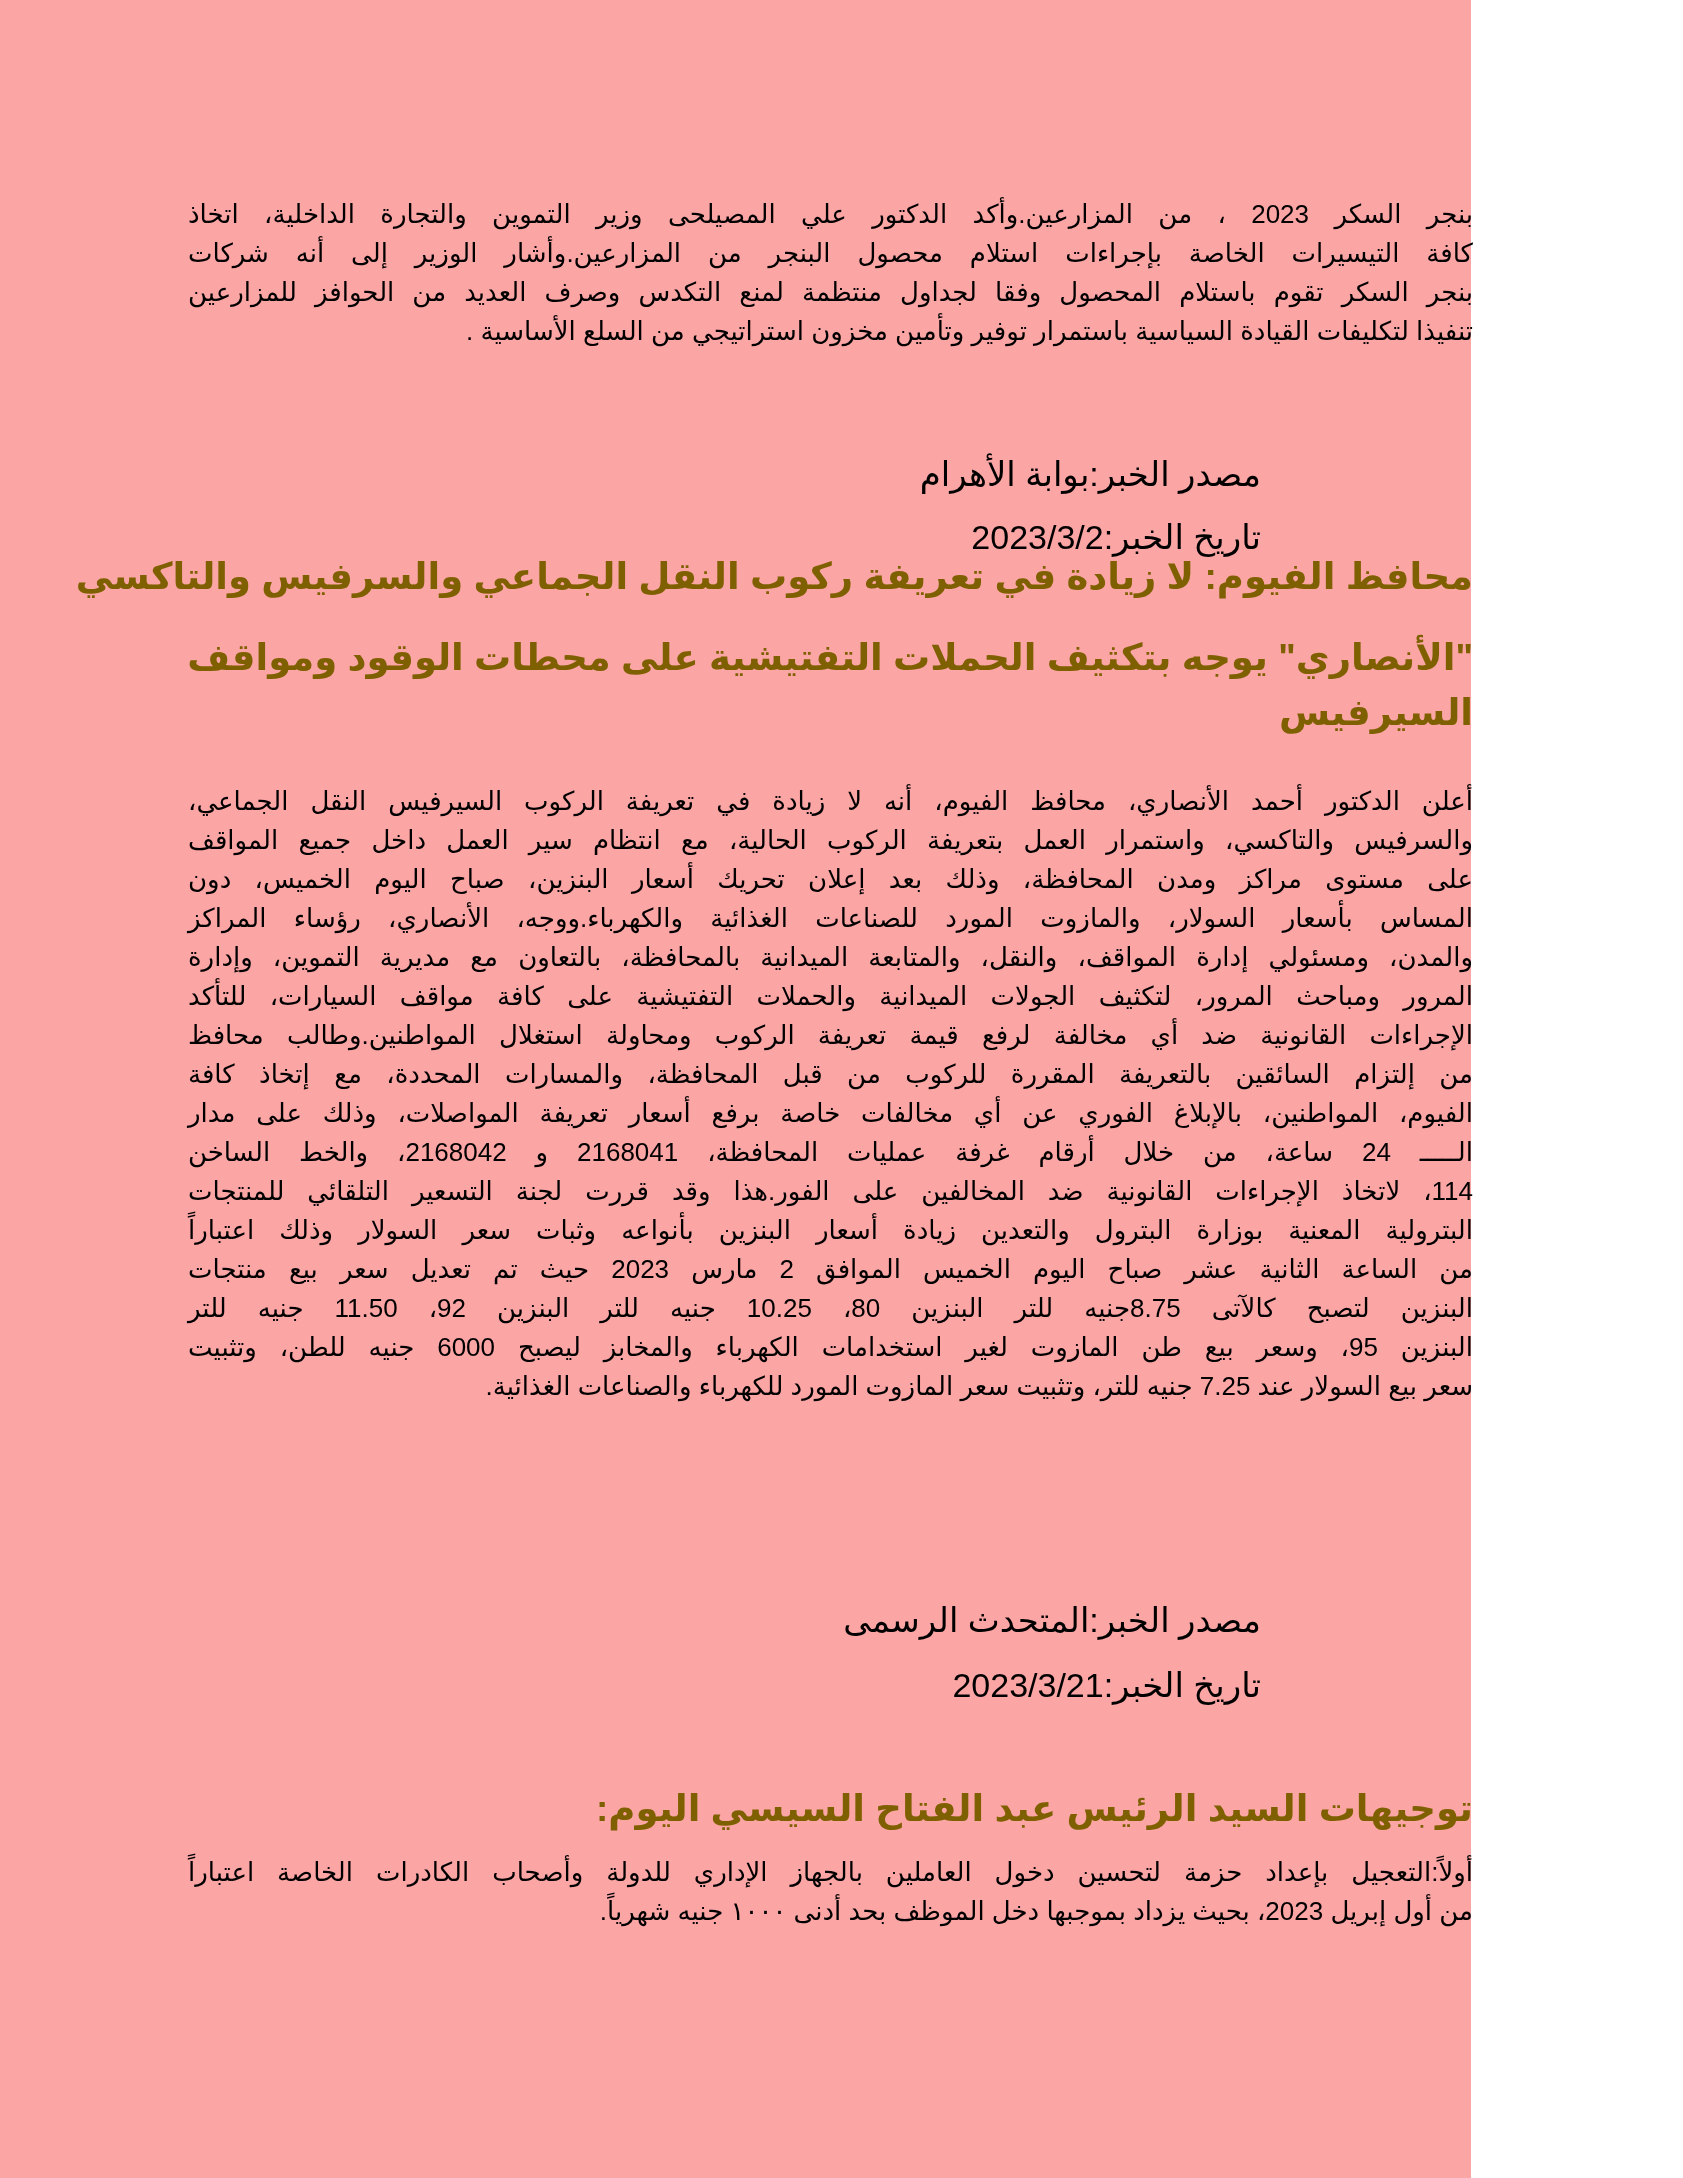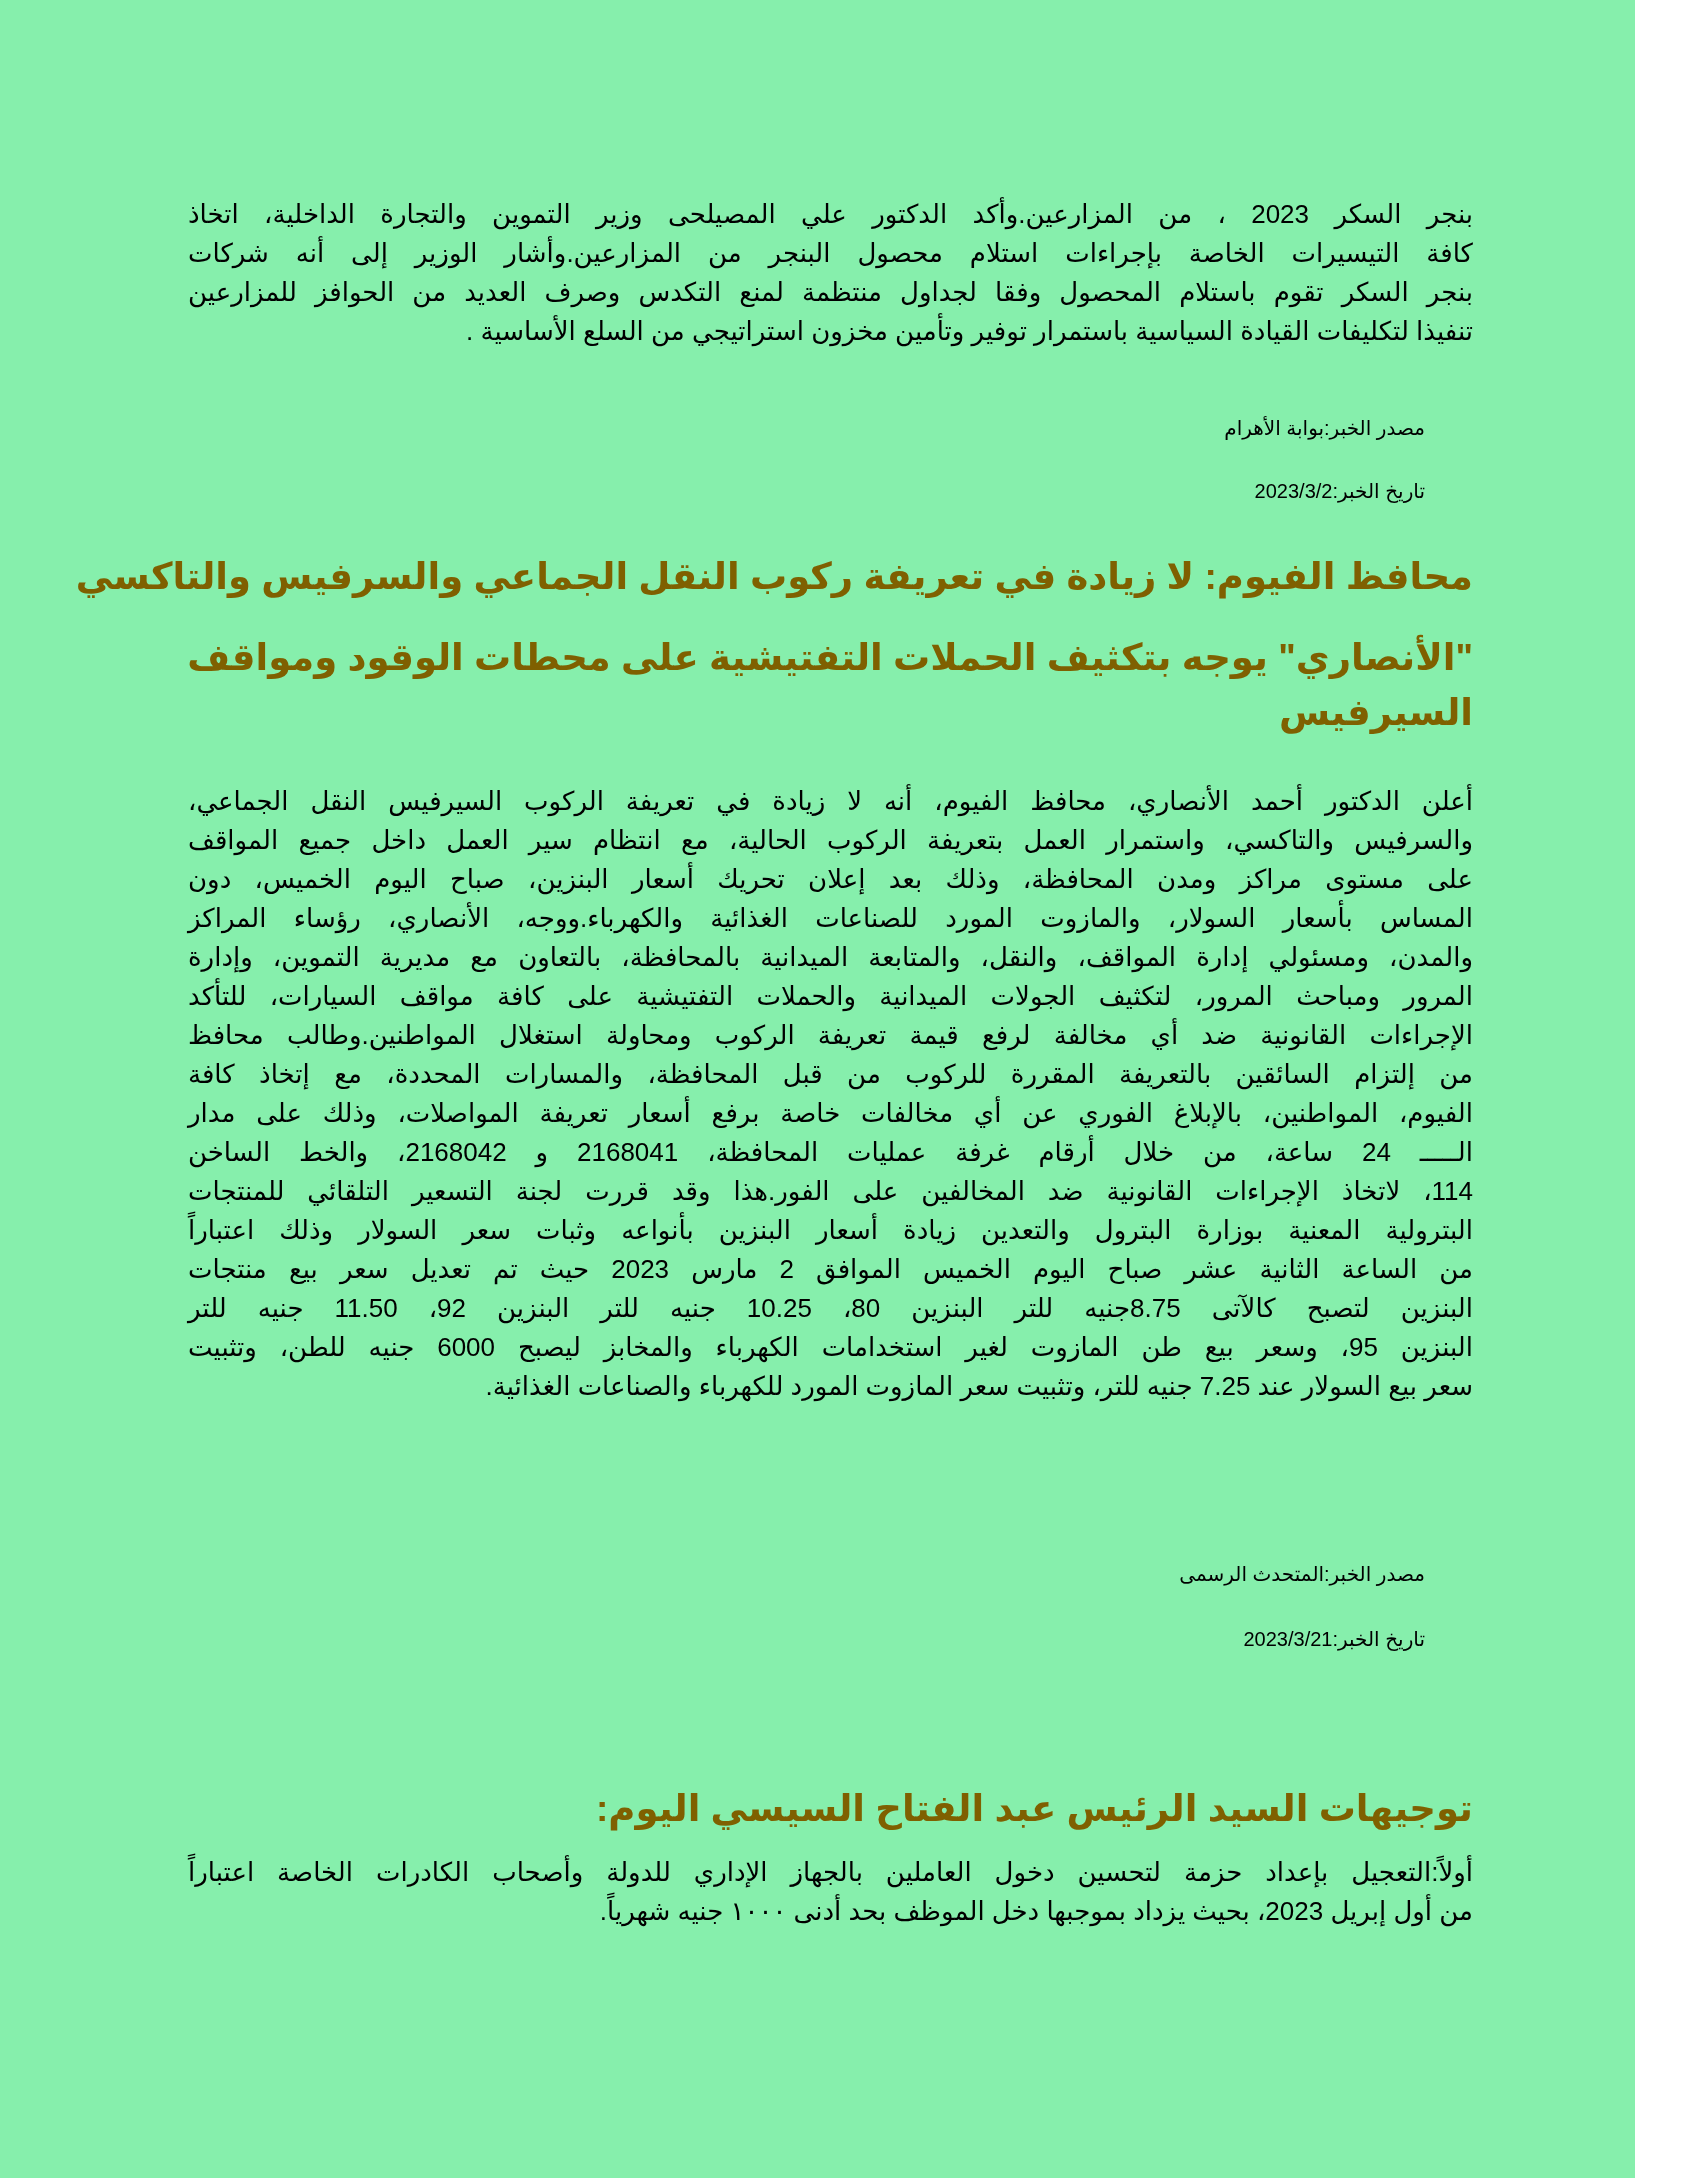--- a/index.html
+++ b/index.html
@@ -4,7 +4,7 @@
 <style>
   html, body { margin: 0; padding: 0; background: #ffffff; }
   body { width: 1683px; height: 2178px; position: relative; overflow: hidden; }
-  .page { position: absolute; left: 0; top: 0; width: 1635px; height: 2178px; background: #86efac; text-decoration: underline; }
+  .page { position: absolute; left: 0; top: 0; width: 1471px; height: 2178px; background: #fca5a5; text-decoration: underline; }
   .block { position: absolute; direction: rtl; color: #000; font-family: "Liberation Sans", "DejaVu Sans", sans-serif; }
   .para { left: 188px; width: 1285px; font-size: 26px; line-height: 39px; text-align: justify; text-align-last: right; }
   .line { display: block; white-space: nowrap; text-align: justify; text-align-last: justify; height: 39px; }

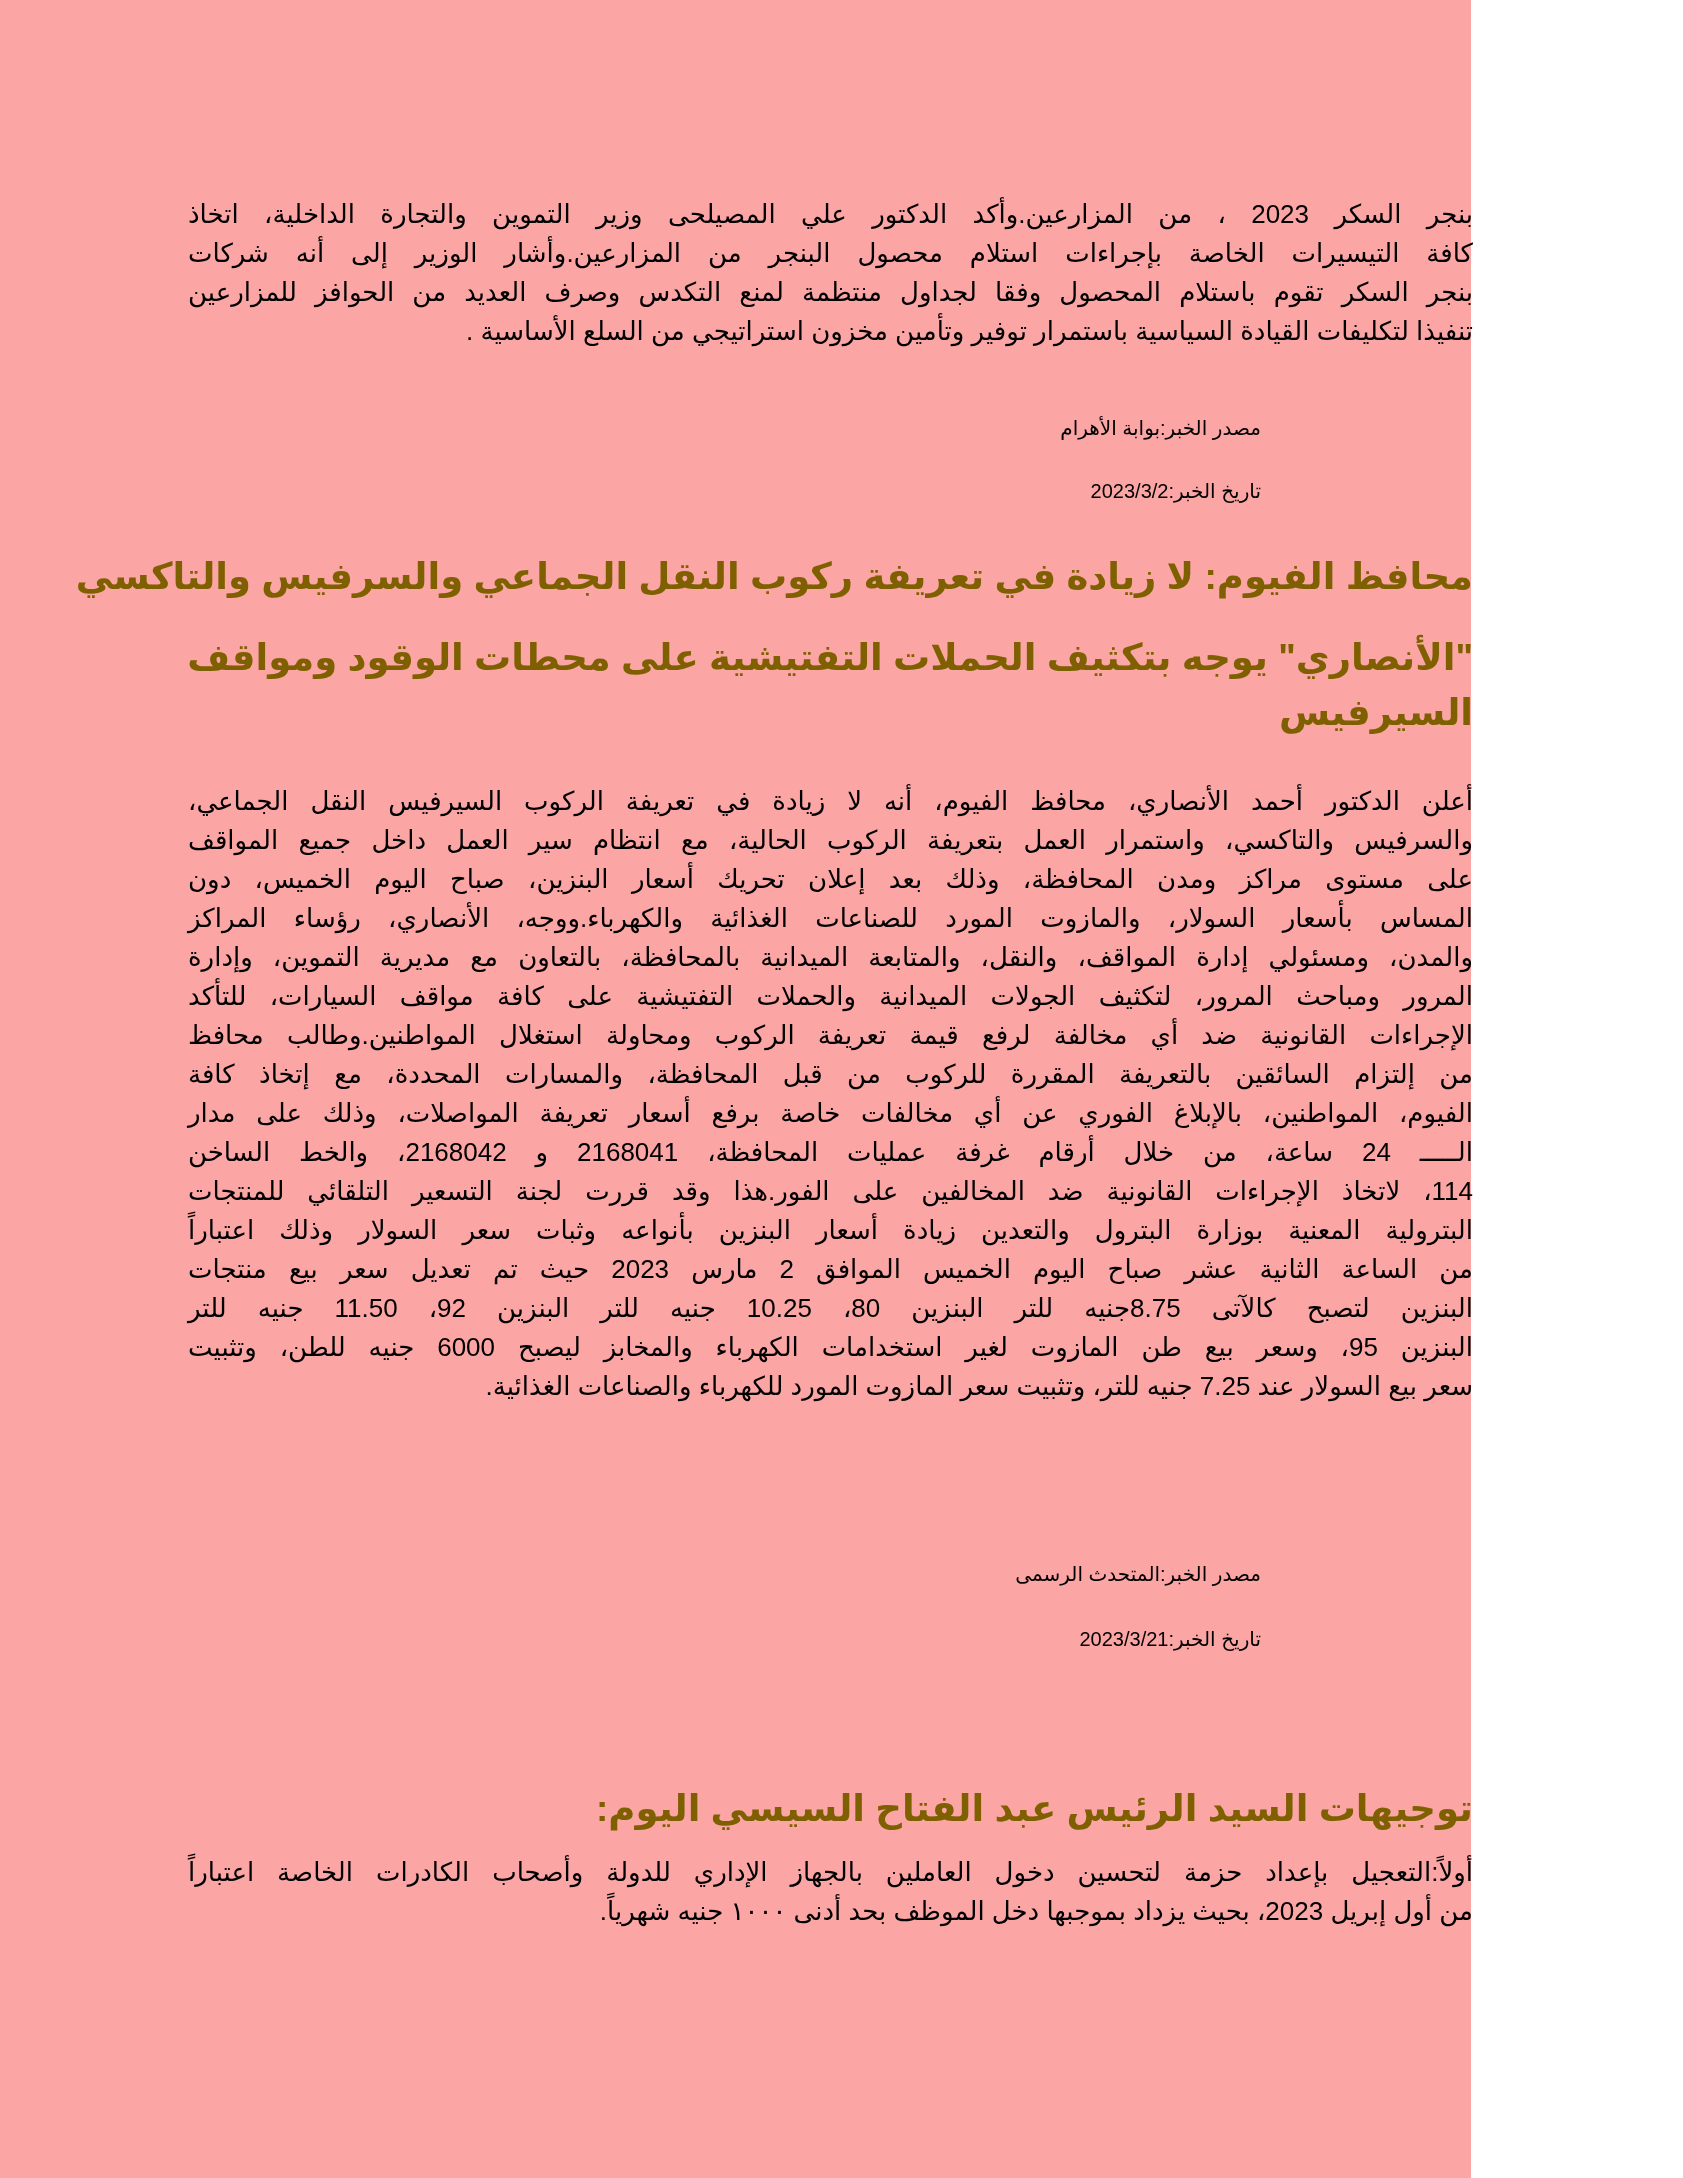--- a/index.html
+++ b/index.html
@@ -9,7 +9,7 @@
   .para { left: 188px; width: 1285px; font-size: 26px; line-height: 39px; text-align: justify; text-align-last: right; }
   .line { display: block; white-space: nowrap; text-align: justify; text-align-last: justify; height: 39px; }
   .line.last { text-align-last: right; }
-  .meta { right: 210px; font-size: 20px; line-height: 39px; white-space: nowrap; }
+  .meta { right: 210px; font-size: 34px; line-height: 39px; white-space: nowrap; margin-top: 46px; }
   .heading { left: 188px; width: 1285px; text-align: right; font-weight: bold; font-size: 37px; line-height: 59px; }
   .heading .hl { display: block; white-space: nowrap; }
 </style>

